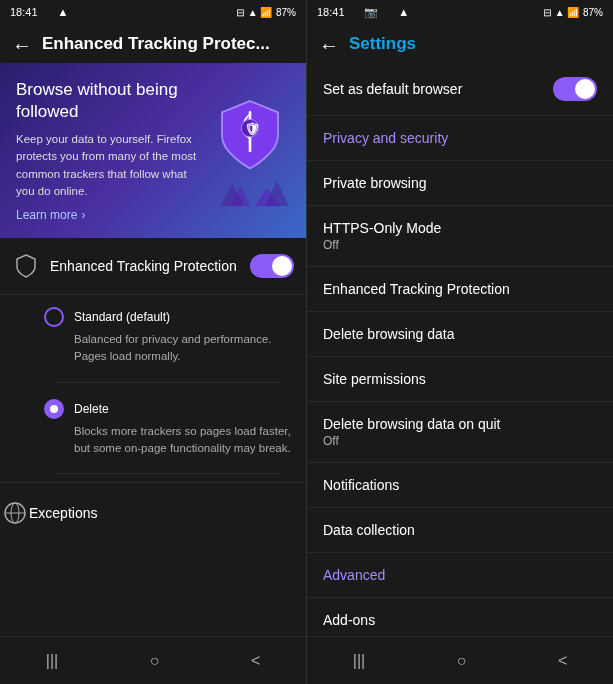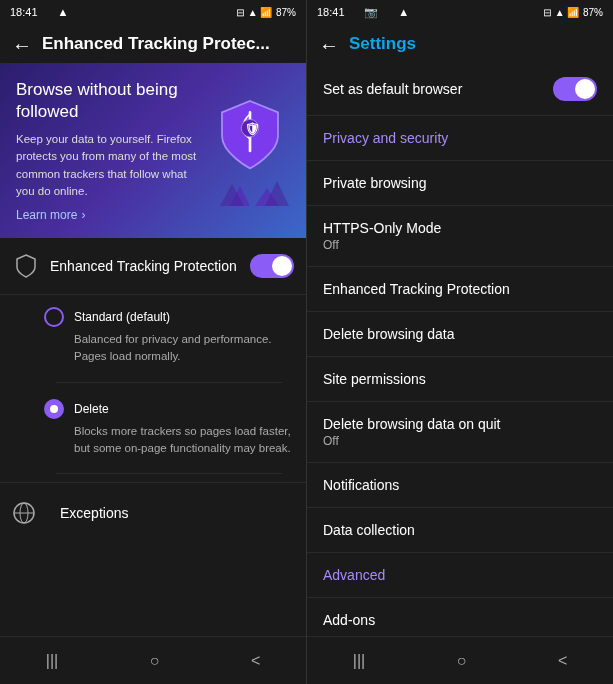--- a/index.html
+++ b/index.html
@@ -194,8 +194,8 @@
     .exceptions-row {
       display: flex;
       align-items: center;
-      padding: 14px 12px;
-      gap: 24px;
+      padding: 14px 3px;
+      gap: 2px;
     }
     .globe-icon {
       width: 24px;

